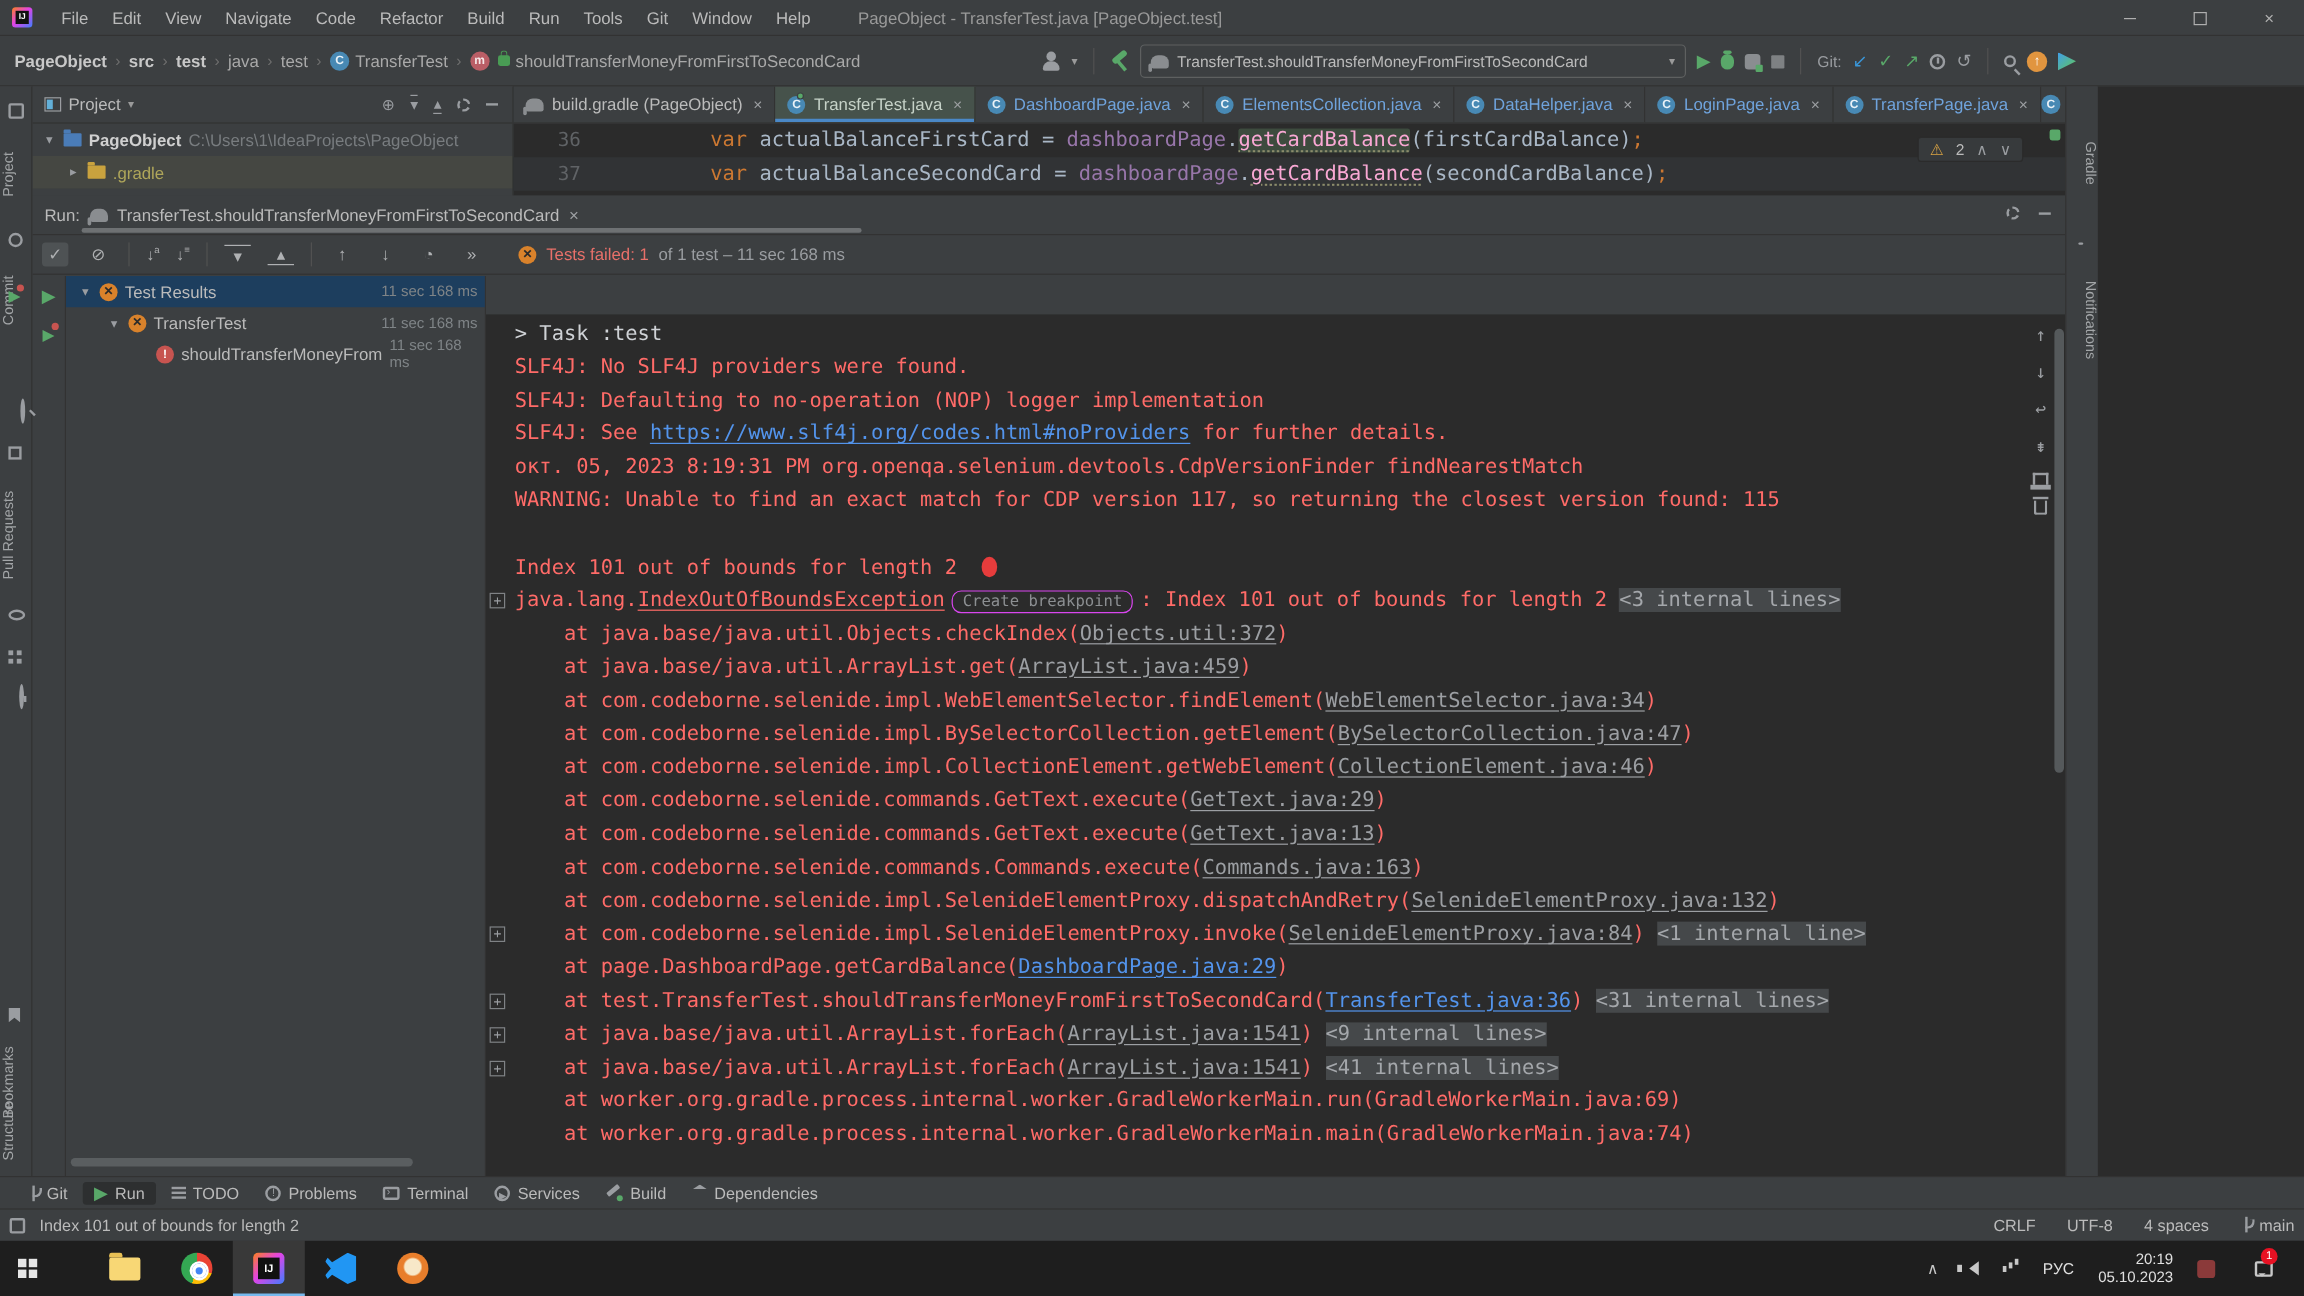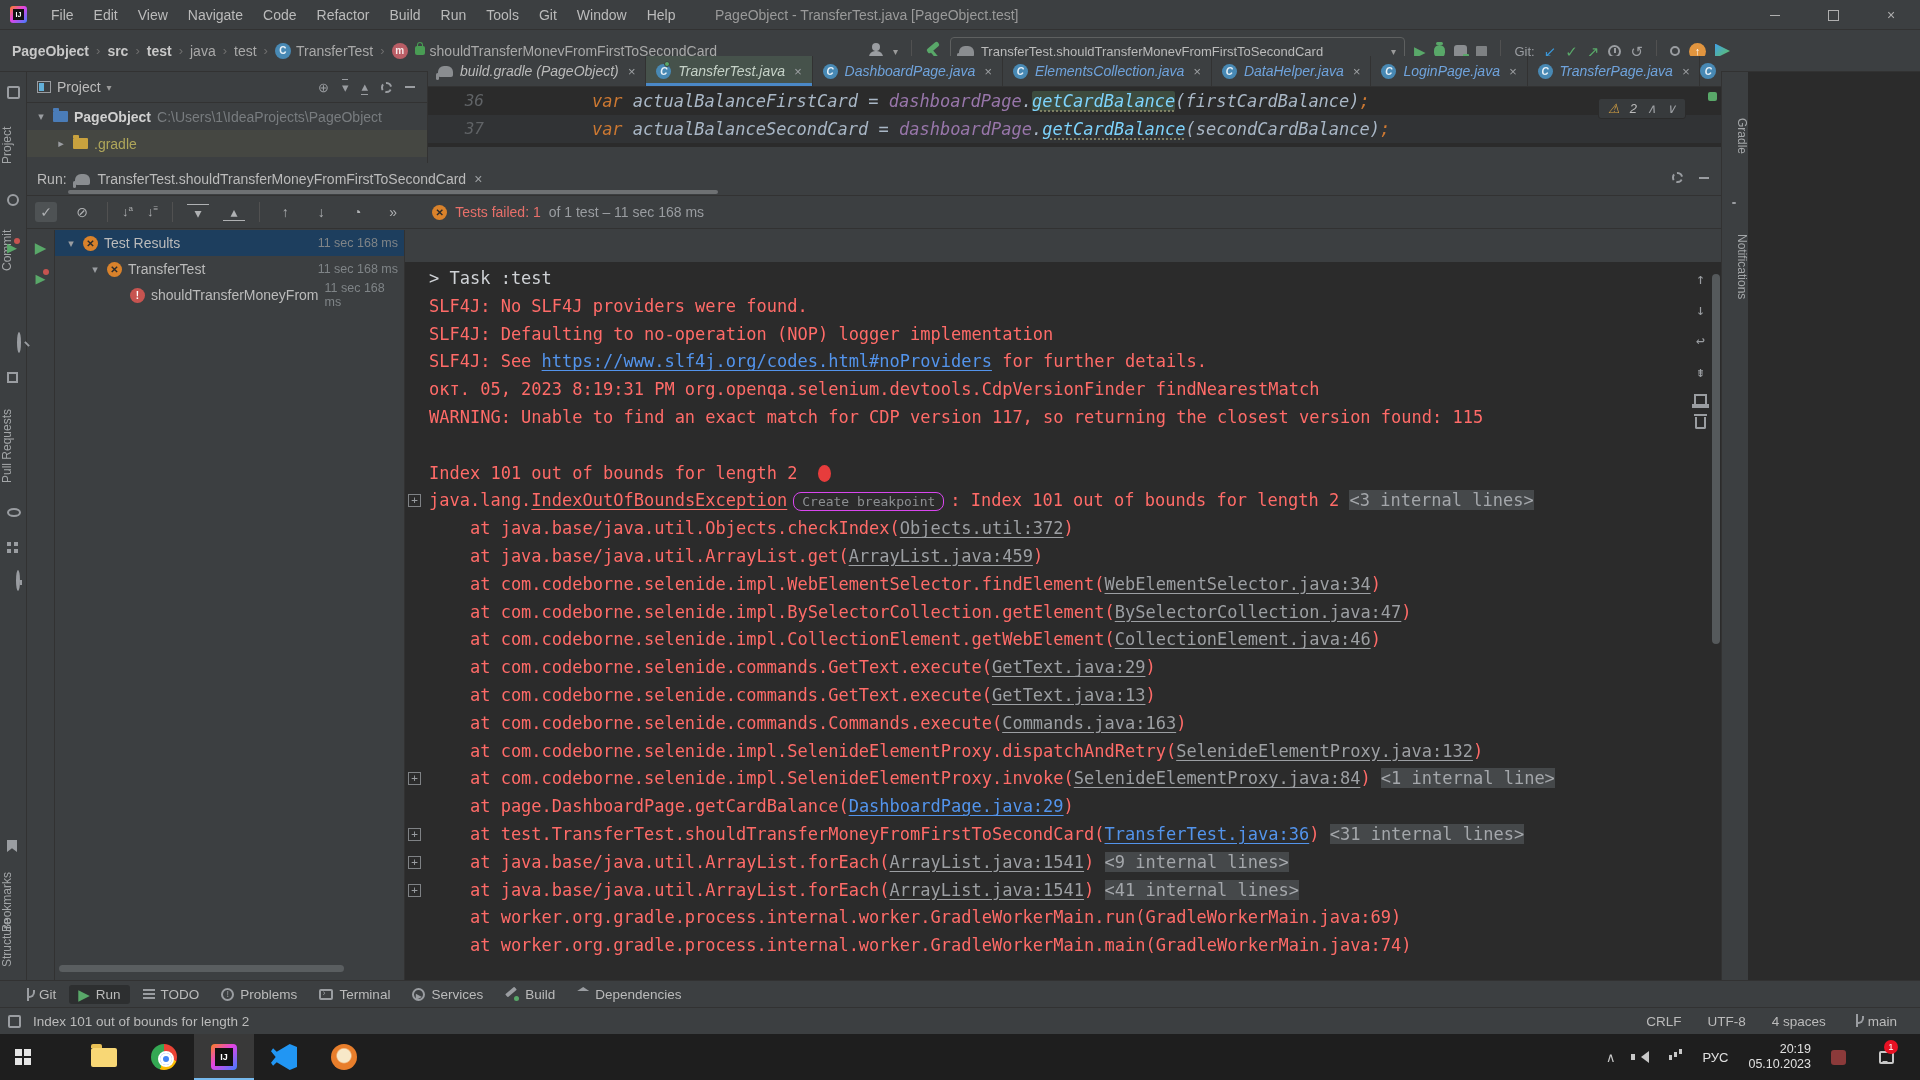--- a/index.html
+++ b/index.html
@@ -105,7 +105,7 @@
   .gradle-row-text { color:#AFA65A; }
 
   
-  #editor { position:absolute; left:428px; top:56px; right:27px; height:91px; background:#2B2B2B;font-style:italic; }
+  #editor { position:absolute; left:428px; top:72px; right:27px; height:91px; background:#2B2B2B; }
   #tabstrip { height:31px; background:#3C3F41; display:flex; align-items:stretch; border-bottom:1px solid #323232; overflow:hidden; }
   .tab { display:flex; align-items:center; gap:7px; padding:0 10px; font-size:14px; border-right:1px solid #323232; position:relative; white-space:nowrap; }
   .tab.sel { background:#46524B; box-shadow:inset 0 -3px 0 #4A88C7; }

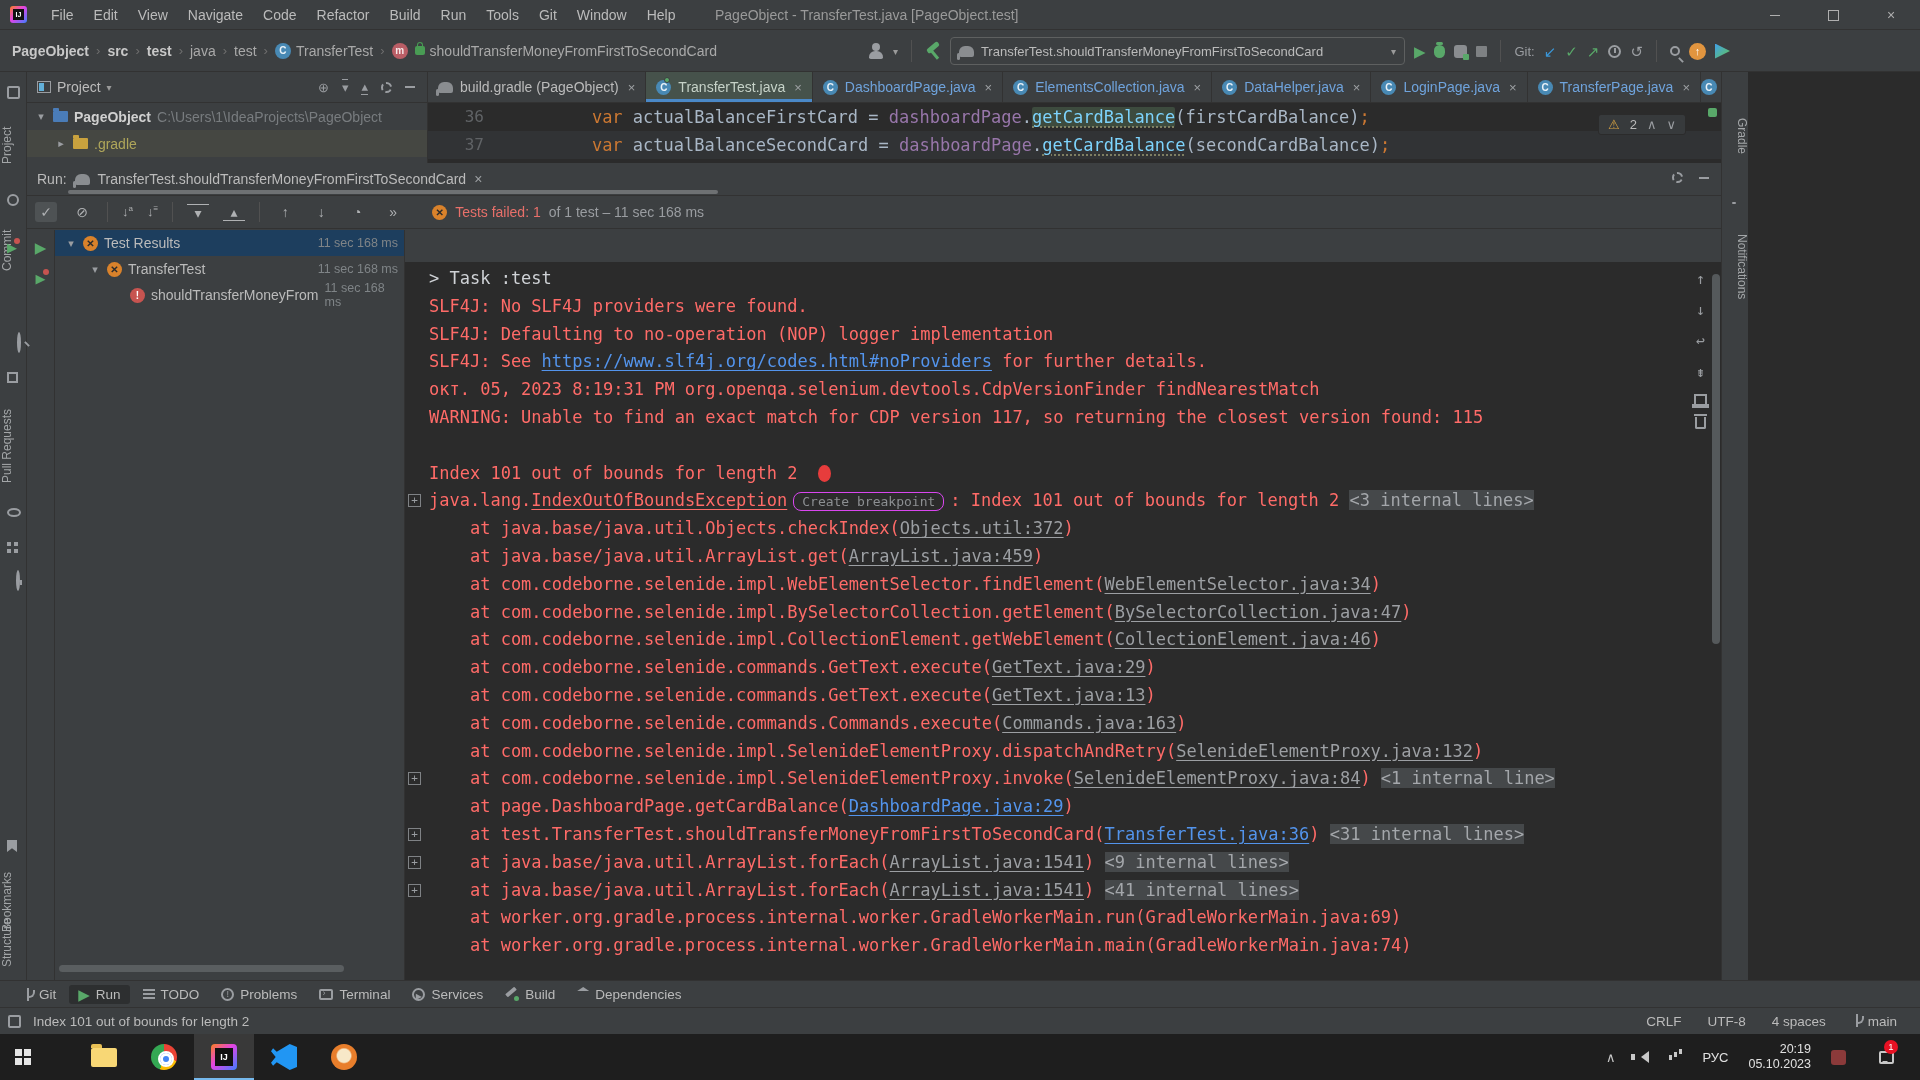--- a/index.html
+++ b/index.html
@@ -120,7 +120,7 @@
   .eline.cur { background:#313335; }
   .lnum { width:82px; flex:none; text-align:right; padding-right:26px; color:#606366; font-size:16px; }
   .ck { color:#CC7832; } .cp { color:#A9B7C6; } .cf { color:#9876AA; }
-  .cm { color:#7dd3fc; text-decoration:underline dotted #8C8C6B; text-underline-offset:4px; }
+  .cm { color:#f9a8d4; text-decoration:underline dotted #8C8C6B; text-underline-offset:4px; }
   .ch { background:#3D4B3E; border-radius:2px; }
   #ed-widget { position:absolute; right:35px; top:42px; display:flex; align-items:center; gap:10px;
     background:#373A3C; border:1px solid #2B2B2B; border-radius:3px; padding:2px 9px; font-size:13px; color:#BBBBBB; }

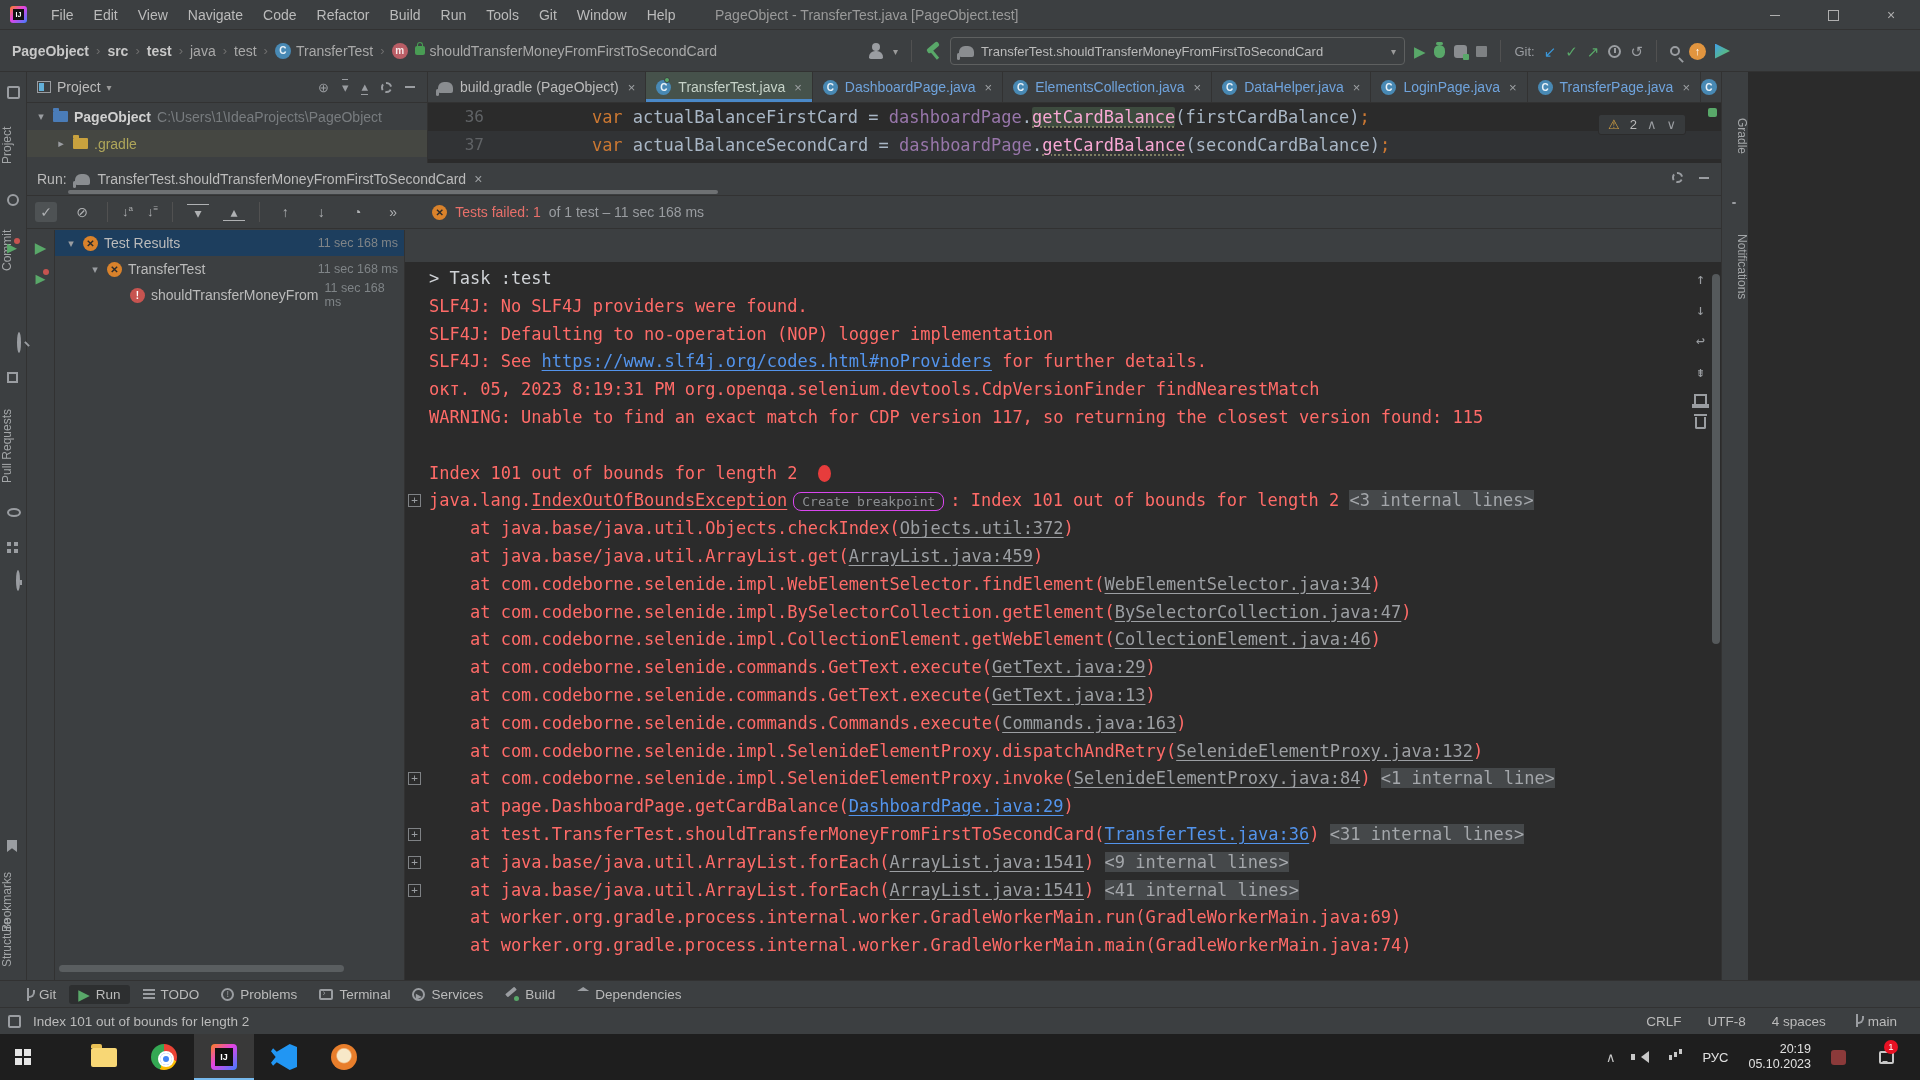--- a/index.html
+++ b/index.html
@@ -192,7 +192,7 @@
   #statusbar { position:absolute; left:0; top:1007px; width:1920px; height:27px; background:#3C3F41;
     border-top:1px solid #323232; display:flex; align-items:center; font-size:13.5px; color:#BBBBBB; }
   .sb-ic { width:13px; height:13px; border:2px solid #9A9DA1; border-radius:2px; margin:0 12px 0 8px; }
-  #sb-right { margin-left:auto; display:flex; align-items:center; gap:26px; padding-right:23px; }
+  #sb-right { margin-left:auto; display:flex; align-items:center; gap:26px; padding-right:8px; }
 
   
   #taskbar { position:absolute; left:0; top:1034px; width:1920px; height:46px; background:#1E1E1E;

